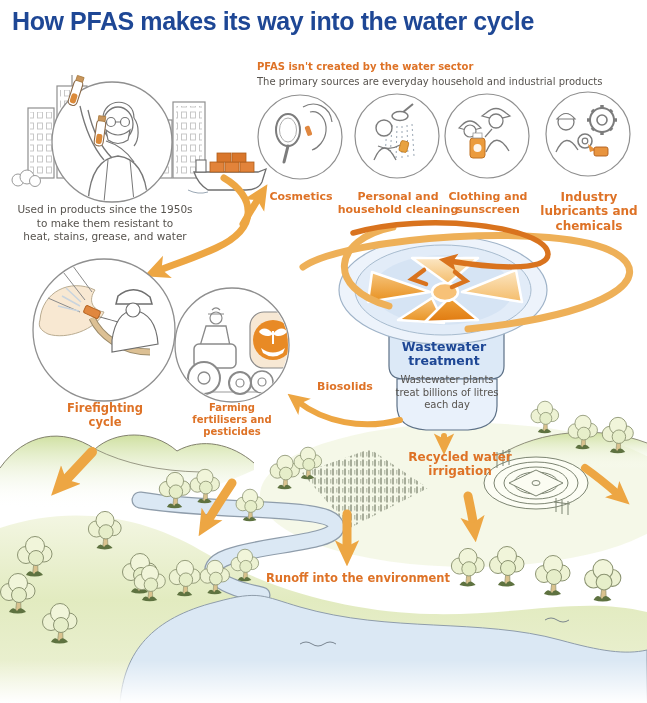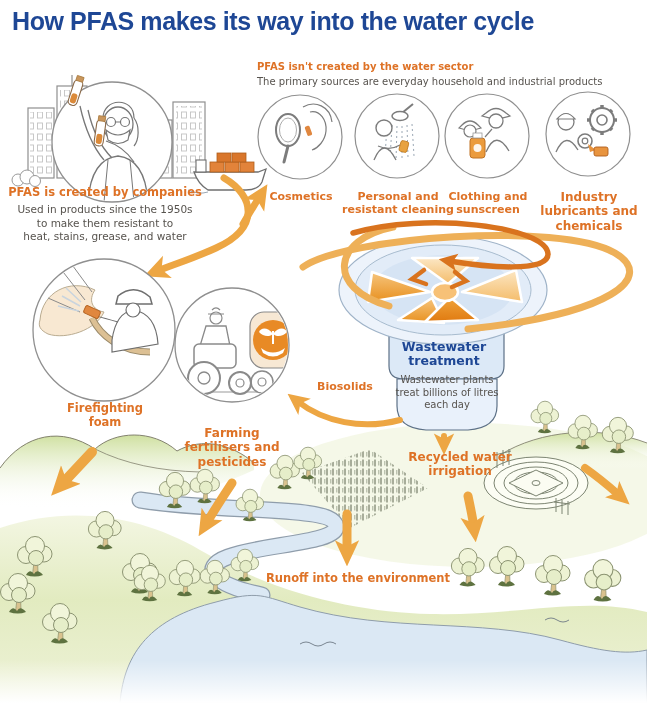--- a/index.html
+++ b/index.html
@@ -343,7 +343,6 @@
 
   <div class="title">How PFAS makes its way into the water cycle</div>
 
-  <div class="lbl orange" style="left:0px;top:186px;width:210px;font-size:11.5px;">PFAS is created by companies</div>
   <div class="lbl gray" style="left:5px;top:203px;width:200px;font-size:10.5px;line-height:1.3;">Used in products since the 1950s
 to make them resistant to
 heat, stains, grease, and water</div>

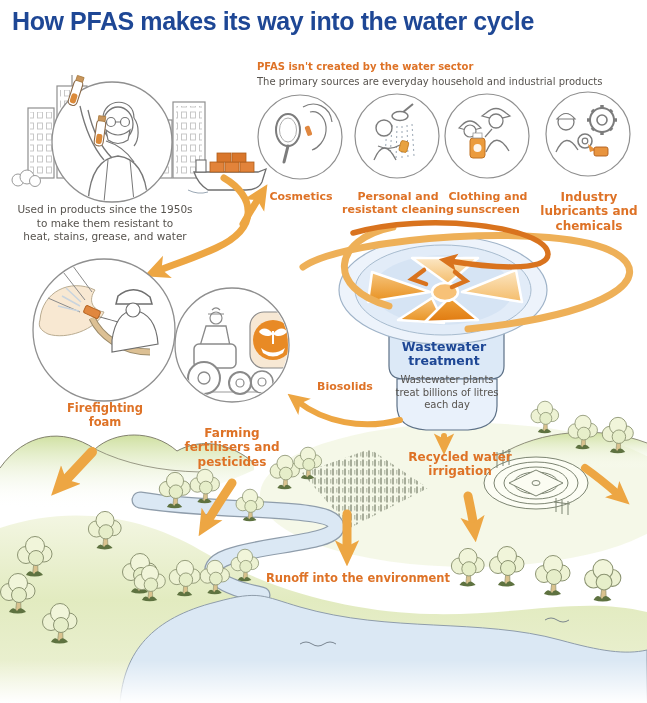--- a/index.html
+++ b/index.html
@@ -352,7 +352,7 @@
 
   <div class="lbl orange" style="left:252px;top:190px;width:98px;font-size:11px;">Cosmetics</div>
   <div class="lbl orange" style="left:337px;top:190px;width:122px;font-size:11px;">Personal and
-resistant cleaning</div>
+household cleaning</div>
   <div class="lbl orange" style="left:438px;top:190px;width:100px;font-size:11px;">Clothing and
 sunscreen</div>
   <div class="lbl orange" style="left:536px;top:190px;width:106px;font-size:12px;">Industry

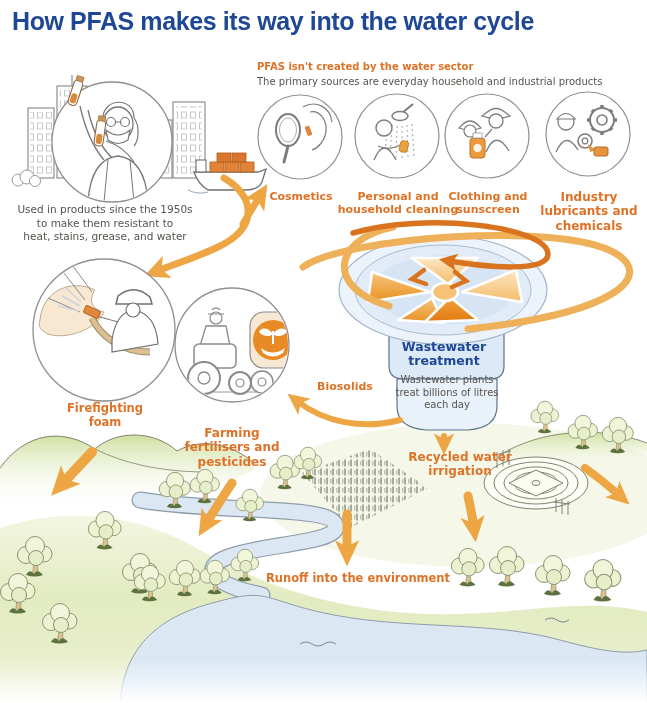--- a/index.html
+++ b/index.html
@@ -367,7 +367,7 @@
 
   <div class="lbl orange" style="left:303px;top:380px;width:84px;font-size:11px;">Biosolids</div>
   <div class="lbl orange" style="left:53px;top:402px;width:104px;font-size:11.5px;">Firefighting
-foam</div>
+cycle</div>
   <div class="lbl orange" style="left:178px;top:426px;width:108px;font-size:12px;">Farming
 fertilisers and
 pesticides</div>

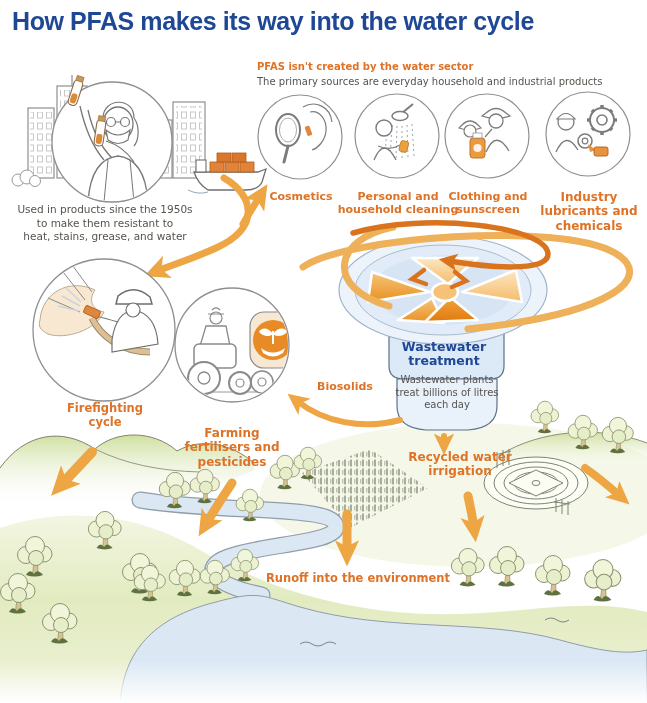--- a/index.html
+++ b/index.html
@@ -368,7 +368,7 @@
   <div class="lbl orange" style="left:303px;top:380px;width:84px;font-size:11px;">Biosolids</div>
   <div class="lbl orange" style="left:53px;top:402px;width:104px;font-size:11.5px;">Firefighting
 cycle</div>
-  <div class="lbl orange" style="left:178px;top:426px;width:108px;font-size:12px;">Farming
+  <div class="lbl orange" style="left:178px;top:402px;width:108px;font-size:10px;">Farming
 fertilisers and
 pesticides</div>
   <div class="lbl orange" style="left:402px;top:450px;width:116px;font-size:12px;">Recycled water

